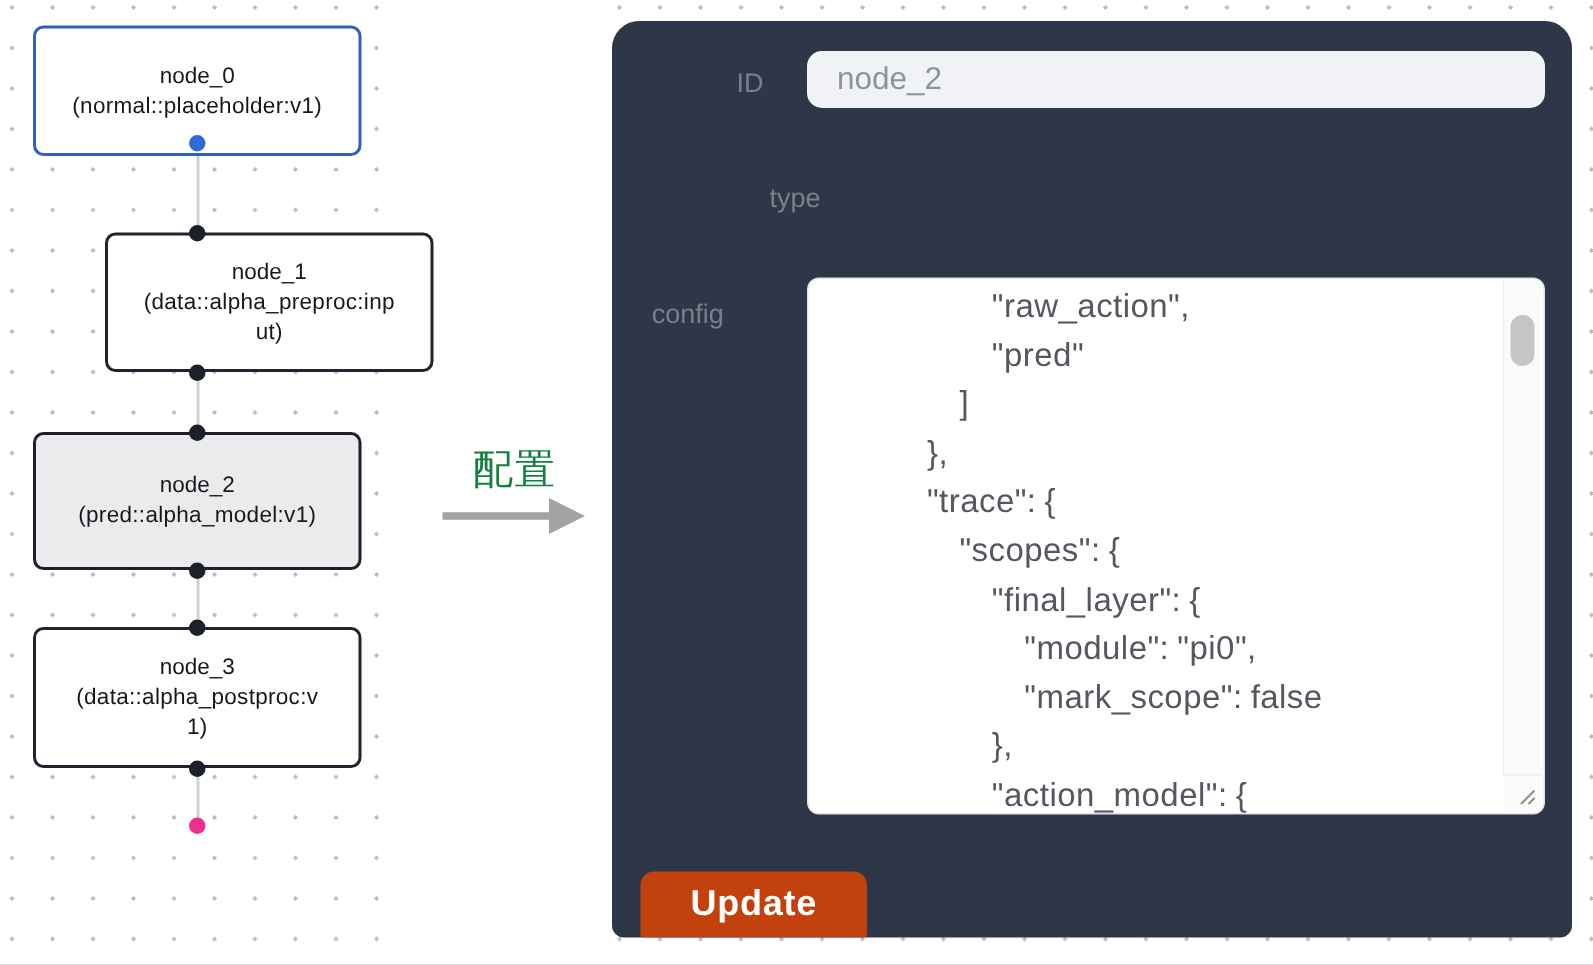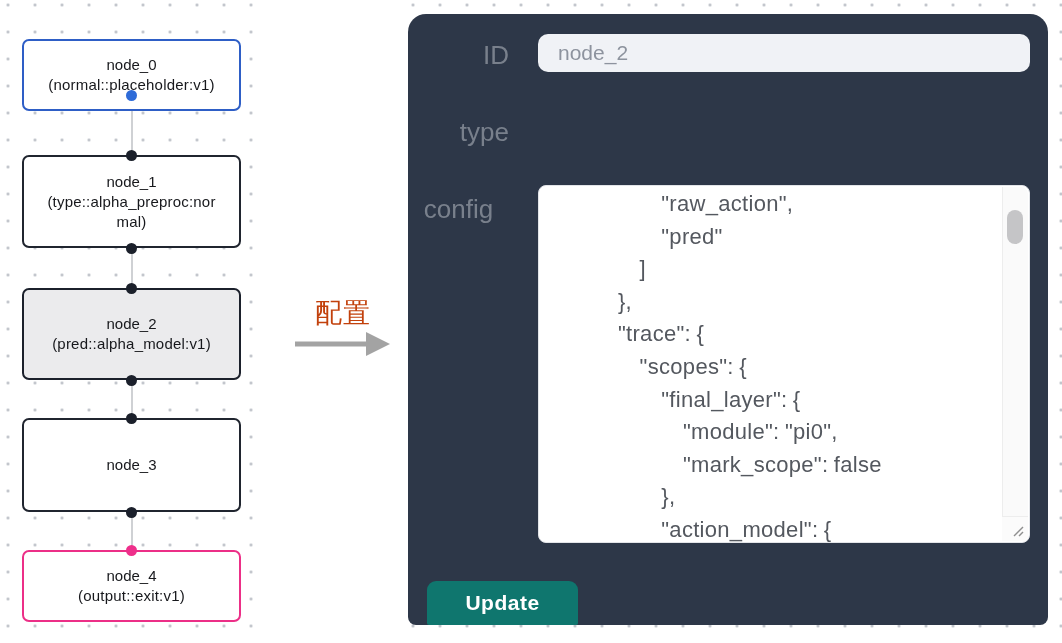--- a/index.html
+++ b/index.html
@@ -22,7 +22,7 @@
     align-items:center; justify-content:center; text-align:center; color:#17181c; }
   .node-title { font-size:15px; line-height:20px; }
   .node-sub { font-size:15px; line-height:20px; max-width:170px; word-break:break-all; letter-spacing:0.2px; }
-  .n0 { top:39px;  height:72px; border-color:#2e5ec6; }
+  .n0 { top:17px;  height:87px; border-color:#2e5ec6; }
   .n1 { top:155px; height:93px; }
   .n2 { top:288px; height:92px; background:#ebebed; border-width:2.5px; border-color:#1b202b; }
   .n3 { top:418px; height:94px; }

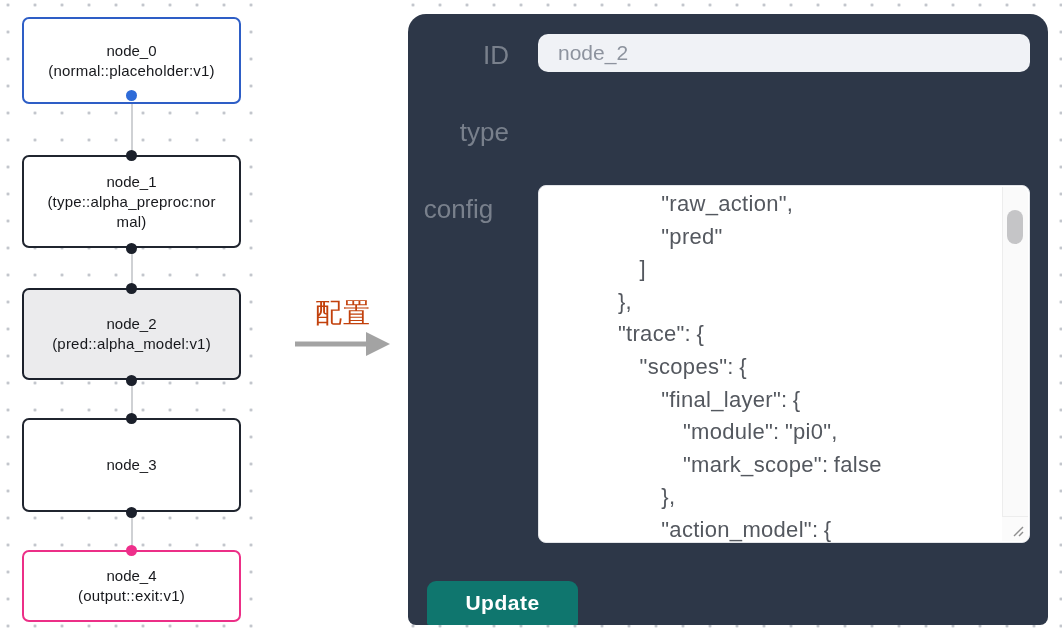--- a/index.html
+++ b/index.html
@@ -50,7 +50,7 @@
     background:#2d3748; border-radius:18px 18px 8px 8px; overflow:hidden; z-index:3; }
 
   .f-label { position:absolute; left:0; width:101px; text-align:right;
-    font-size:26px; line-height:24px; color:#79808c; }
+    font-size:18px; line-height:24px; color:#79808c; }
   .l-id { top:29px; } .l-type { top:106px; } .l-config { top:183px;text-align:center; }
 
   .f-input { position:absolute; left:130px; width:492px; height:38px; border:none; outline:none;

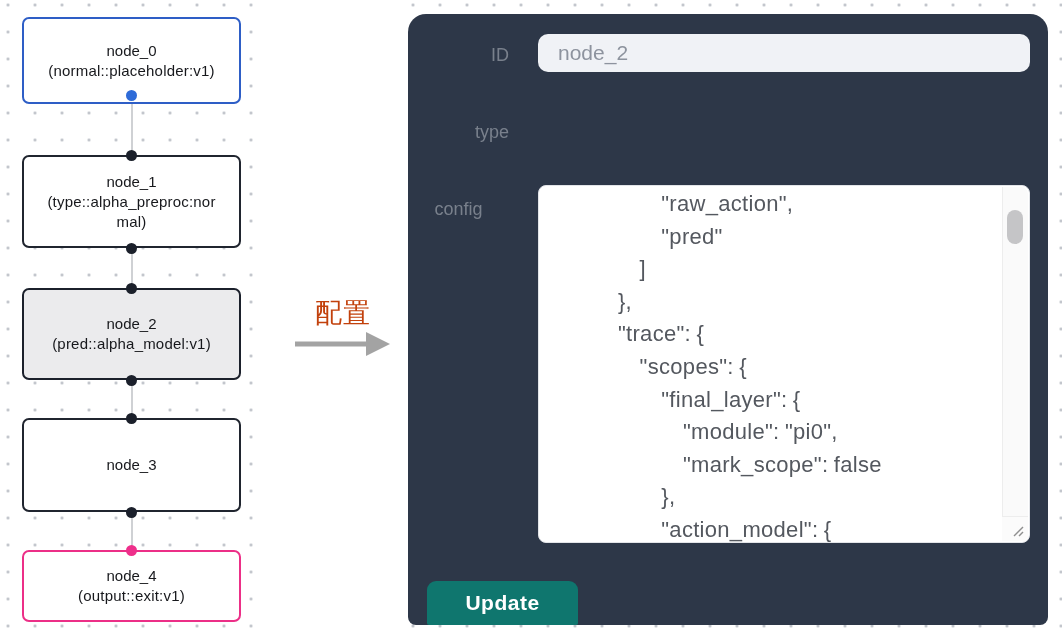--- a/index.html
+++ b/index.html
@@ -51,7 +51,7 @@
 
   .f-label { position:absolute; left:0; width:101px; text-align:right;
     font-size:18px; line-height:24px; color:#79808c; }
-  .l-id { top:29px; } .l-type { top:106px; } .l-config { top:183px;text-align:center; }
+  .l-id { top:29px; } .l-type { top:106px;margin-left:38px; } .l-config { top:183px;text-align:center; }
 
   .f-input { position:absolute; left:130px; width:492px; height:38px; border:none; outline:none;
     background:#f0f2f6; border-radius:10px; padding:0 0 0 20px; font-family:inherit;

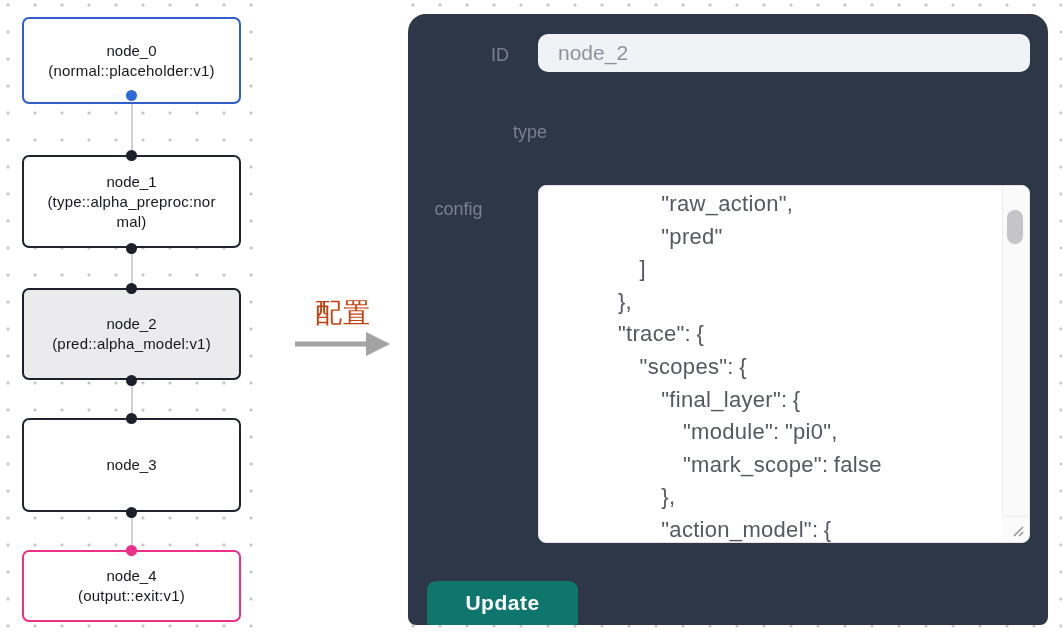--- a/index.html
+++ b/index.html
@@ -23,7 +23,7 @@
   .node-title { font-size:15px; line-height:20px; }
   .node-sub { font-size:15px; line-height:20px; max-width:170px; word-break:break-all; letter-spacing:0.2px; }
   .n0 { top:17px;  height:87px; border-color:#2e5ec6; }
-  .n1 { top:155px; height:93px; }
+  .n1 { top:155px; height:93px;margin-left:48px; }
   .n2 { top:288px; height:92px; background:#ebebed; border-width:2.5px; border-color:#1b202b; }
   .n3 { top:418px; height:94px; }
   .n4 { top:550px; height:72px; border-color:#ec2f87; }

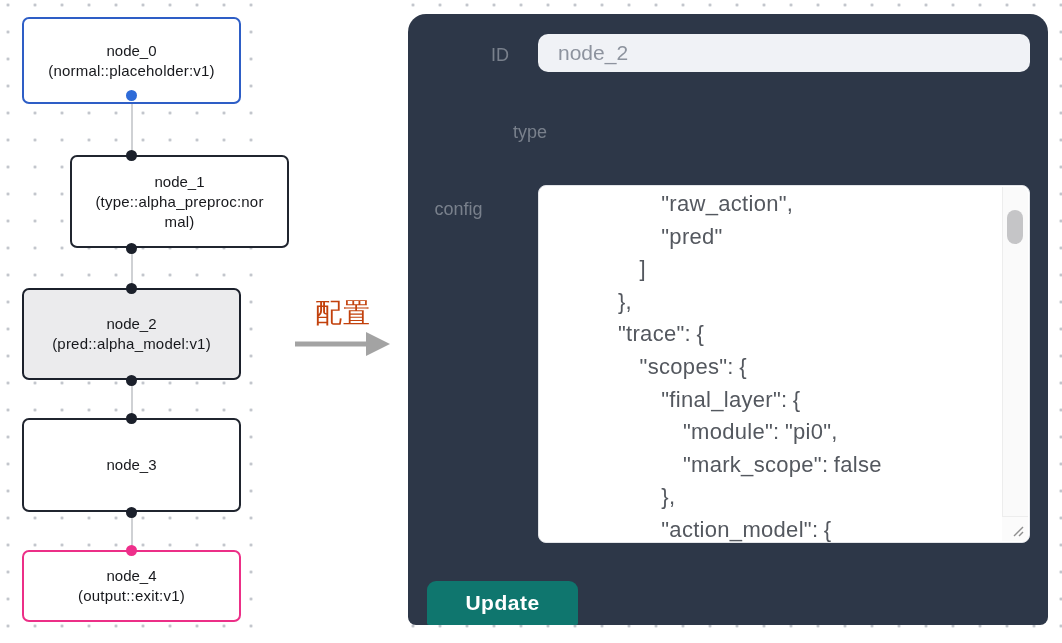--- a/index.html
+++ b/index.html
@@ -94,7 +94,7 @@
     </div>
     <div class="node n1">
       <div class="node-title">node_1</div>
-      <div class="node-sub">(type::alpha_preproc:normal)</div>
+      <div class="node-sub">(data::alpha_preproc:input)</div>
     </div>
     <div class="node n2">
       <div class="node-title">node_2</div>

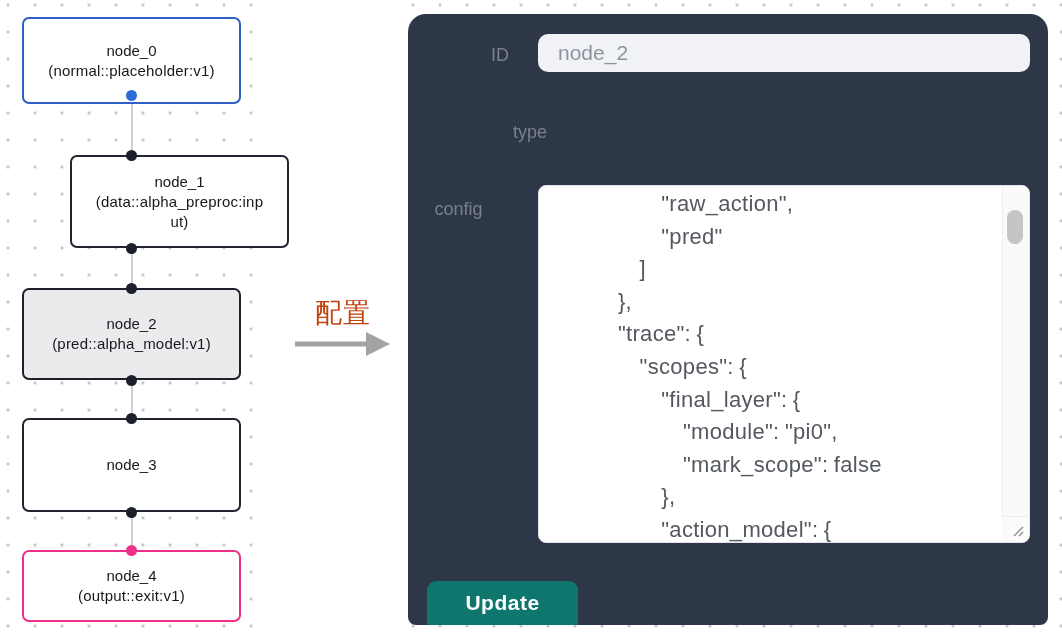--- a/index.html
+++ b/index.html
@@ -42,7 +42,7 @@
 
   
   .transfer { position:absolute; left:292px; top:297px; width:102px; text-align:center; z-index:1; }
-  .transfer-label { font-size:27px; line-height:32px; color:#c2410c; letter-spacing:1px; }
+  .transfer-label { font-size:27px; line-height:32px; color:#15803d; letter-spacing:1px; }
   .transfer svg { display:block; margin-top:2px; }
 
   

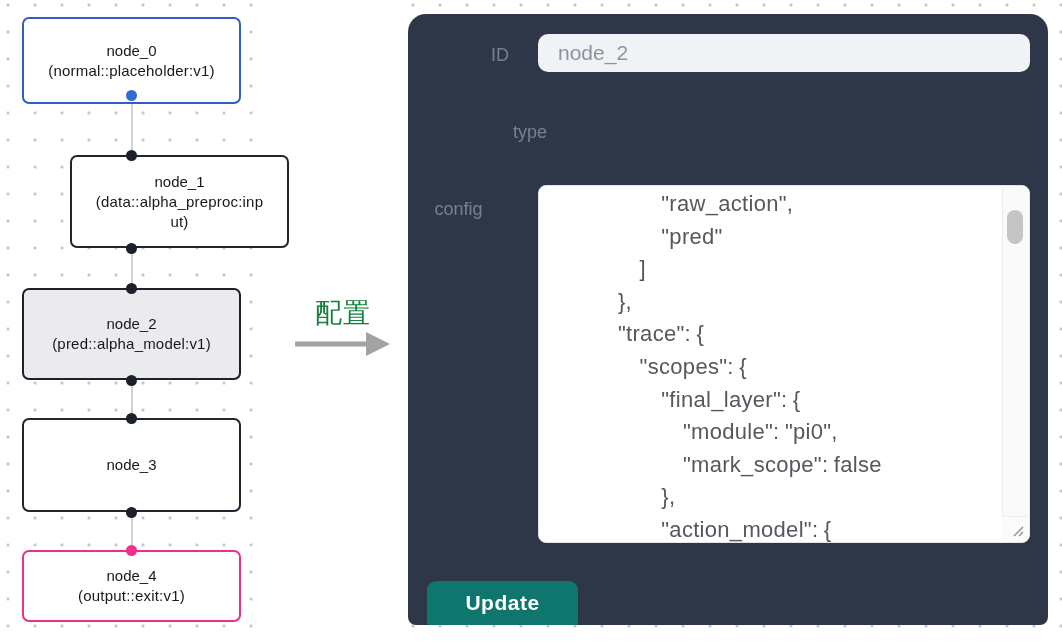--- a/index.html
+++ b/index.html
@@ -102,6 +102,7 @@
     </div>
     <div class="node n3">
       <div class="node-title">node_3</div>
+      <div class="node-sub">(data::alpha_postproc:v1)</div>
     </div>
     <div class="node n4">
       <div class="node-title">node_4</div>

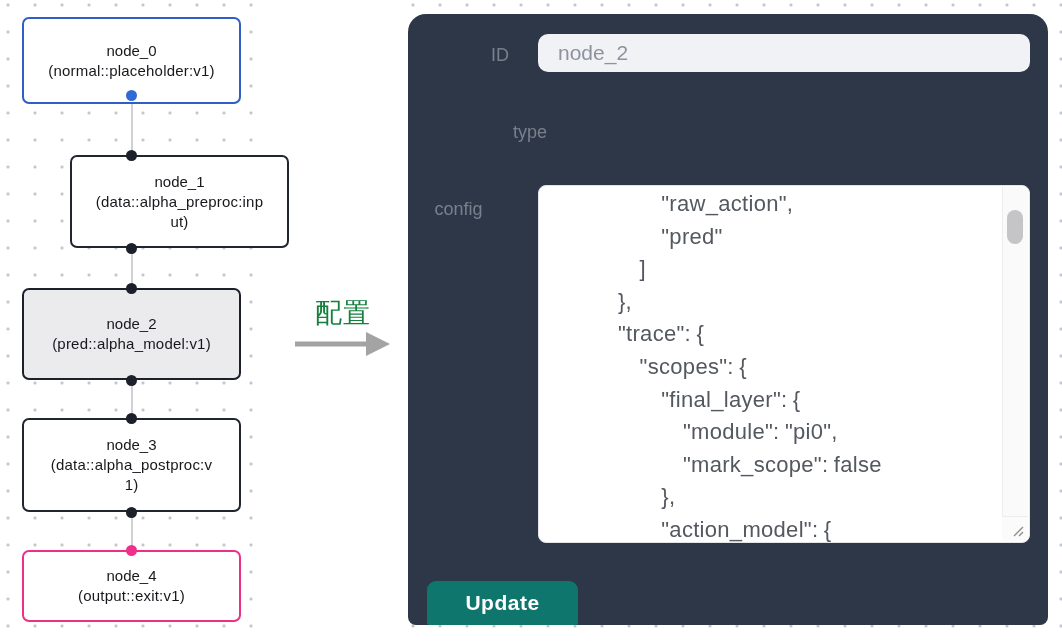--- a/index.html
+++ b/index.html
@@ -104,10 +104,6 @@
       <div class="node-title">node_3</div>
       <div class="node-sub">(data::alpha_postproc:v1)</div>
     </div>
-    <div class="node n4">
-      <div class="node-title">node_4</div>
-      <div class="node-sub">(output::exit:v1)</div>
-    </div>
 
     <span class="handle blue hA"></span>
     <span class="handle hB"></span>

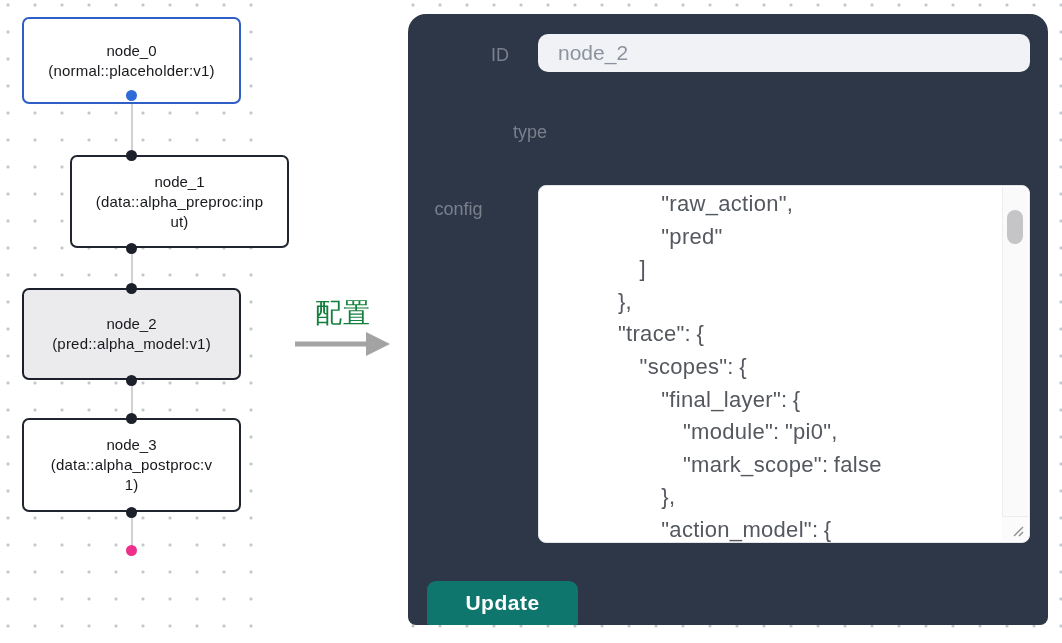--- a/index.html
+++ b/index.html
@@ -72,8 +72,8 @@
   .resize { position:absolute; right:2px; bottom:2px; }
 
   .update { position:absolute; left:19px; top:567px; width:151px; height:44px;
-    background:#0f766e; color:#ffffff; border:none; border-radius:9px 9px 2px 2px;
-    font-family:inherit; font-size:21px; font-weight:600; letter-spacing:0.5px; cursor:pointer; }
+    background:#c2410c; color:#ffffff; border:none; border-radius:9px 9px 2px 2px;
+    font-family:inherit; font-size:24px; font-weight:600; letter-spacing:0.5px; cursor:pointer; }
 </style>
 </head>
 <body>

